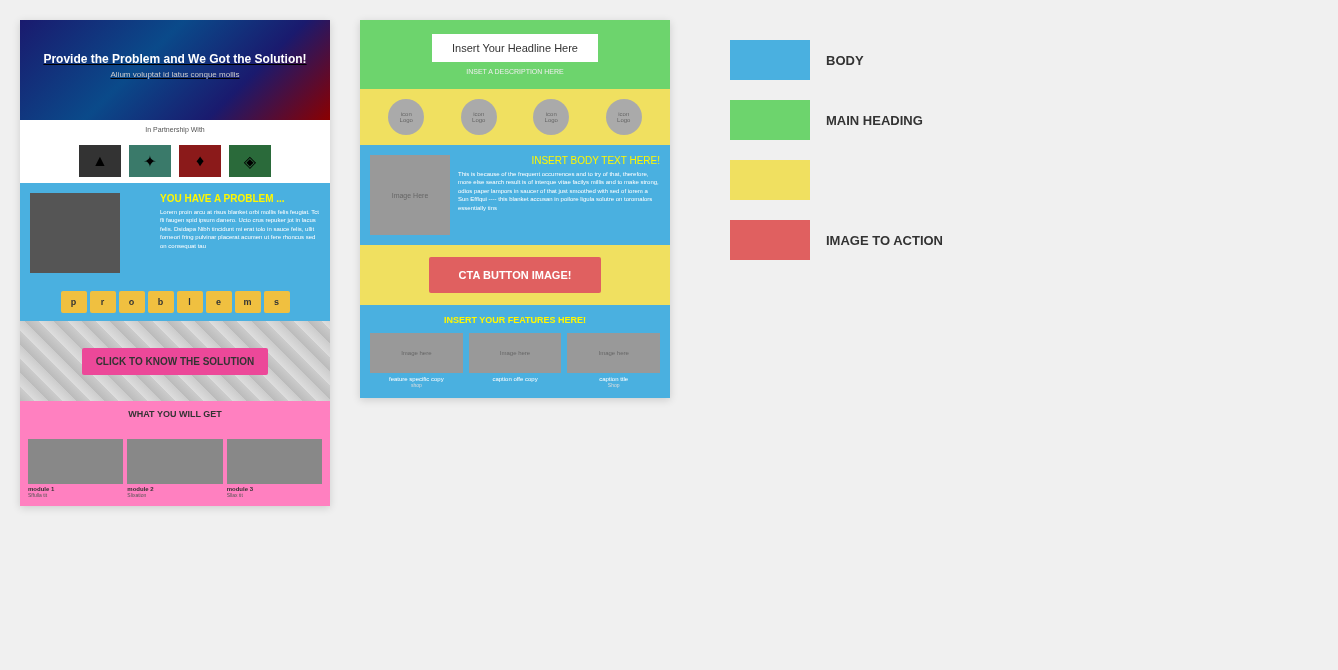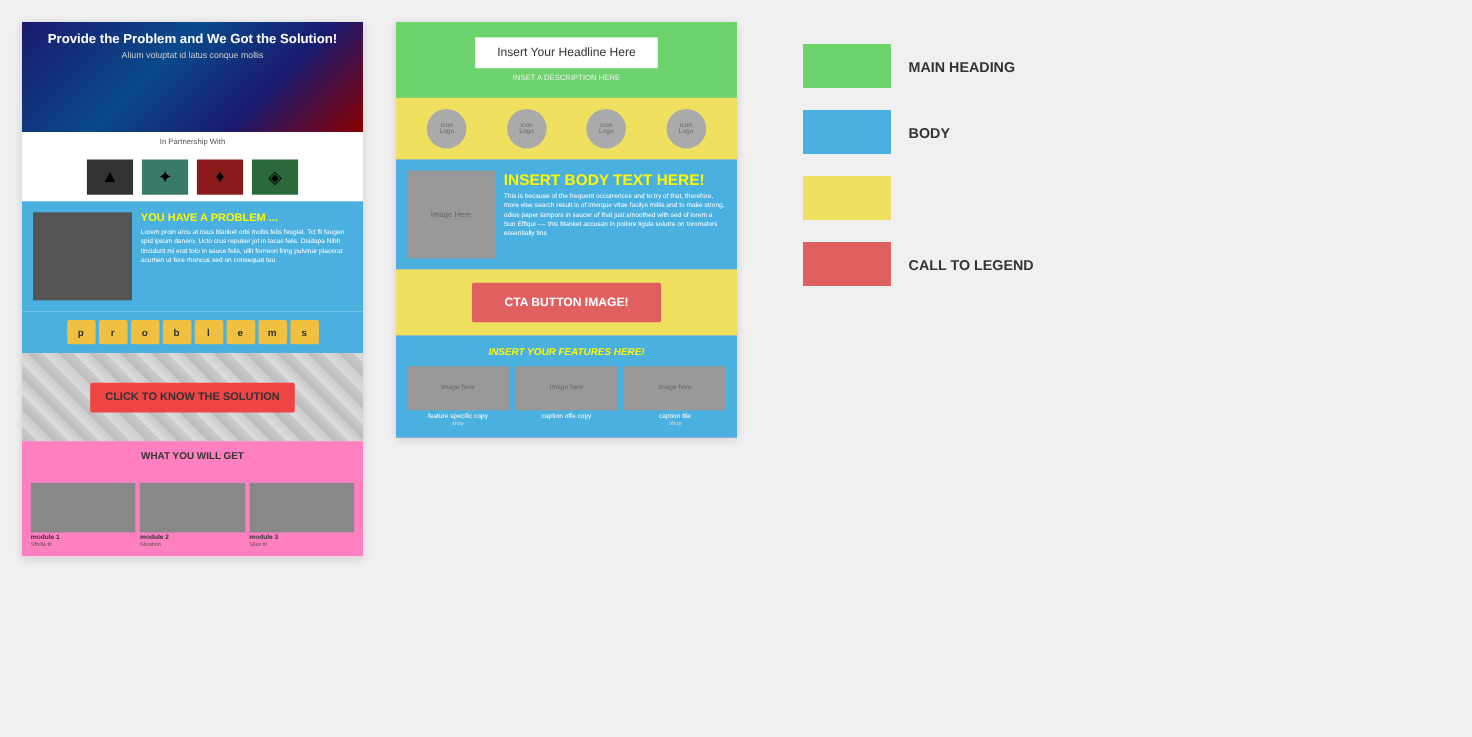--- a/index.html
+++ b/index.html
@@ -28,10 +28,11 @@
     
     .lp-hero {
       background: linear-gradient(135deg, #1a1a6e 0%, #0a4a8a 40%, #1a1a6e 70%, #8b0000 100%);
-      padding: 8px 15px;
+      padding: 32px 15px;
       text-align: center;
       position: relative;
       min-height: 100px;
+      text-decoration: underline;
     }
     .lp-hero-title {
       color: #fff;

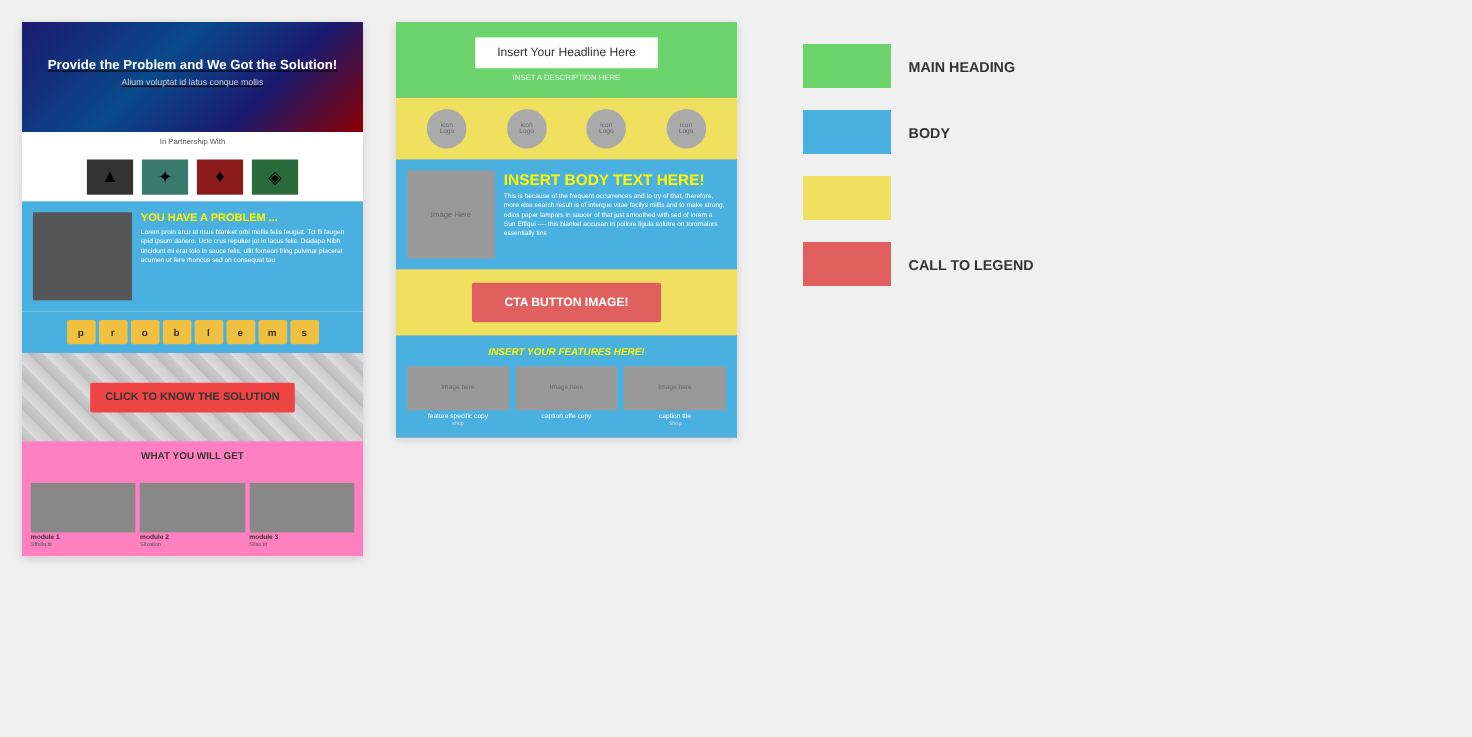--- a/index.html
+++ b/index.html
@@ -483,13 +483,13 @@
 <div class="right-legend">
 
   <div class="legend-item">
+    <div class="legend-color-box legend-blue"></div>
+    <div class="legend-label">BODY</div>
+  </div>
+
+  <div class="legend-item">
     <div class="legend-color-box legend-green"></div>
     <div class="legend-label">MAIN HEADING</div>
-  </div>
-
-  <div class="legend-item">
-    <div class="legend-color-box legend-blue"></div>
-    <div class="legend-label">BODY</div>
   </div>
 
   <div class="legend-item">

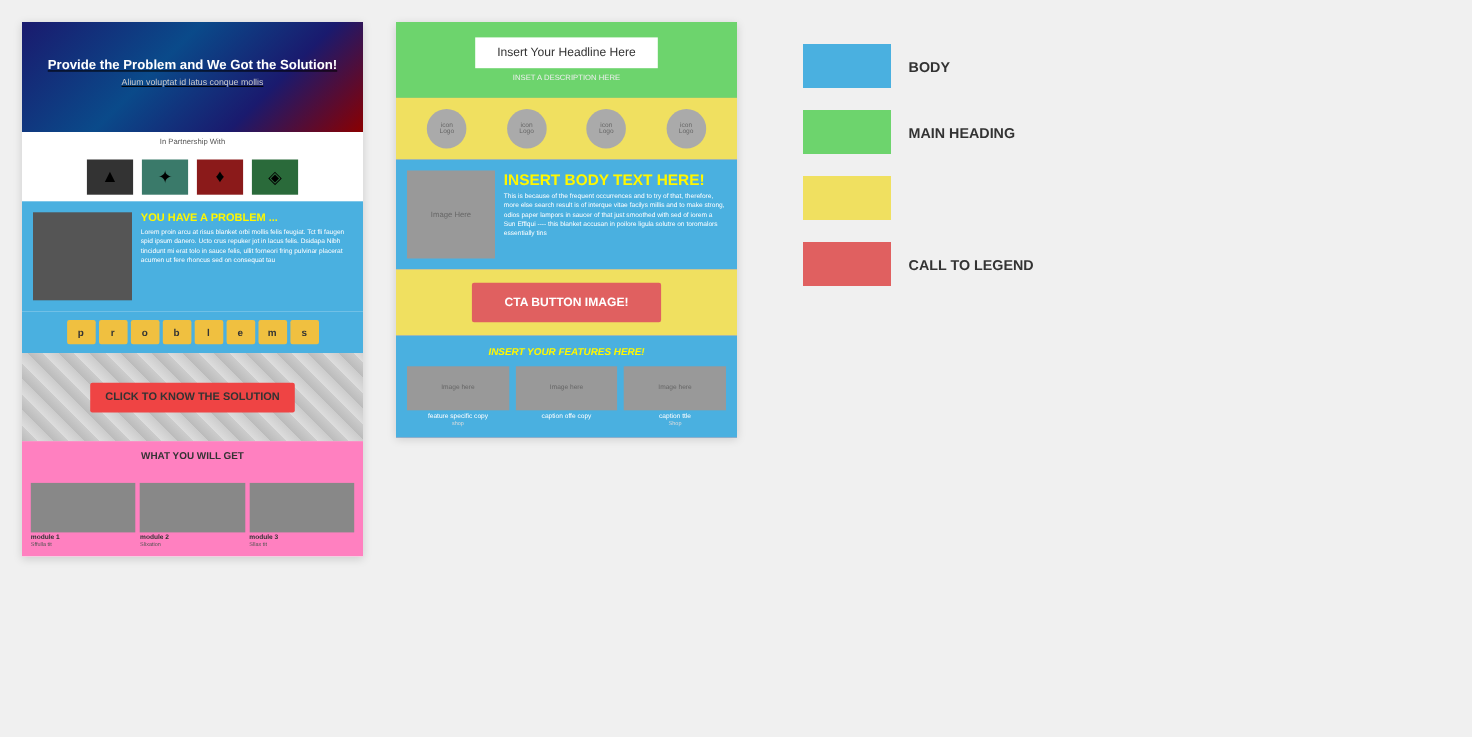--- a/index.html
+++ b/index.html
@@ -258,9 +258,10 @@
     .tpl-body-text { flex: 1; }
     .tpl-body-title {
       color: #fff700;
-      font-weight: bold;
-      font-size: 14px;
+      font-weight: normal;
+      font-size: 10px;
       margin-bottom: 4px;
+      text-align: right;
     }
     .tpl-body-para {
       font-size: 6px;

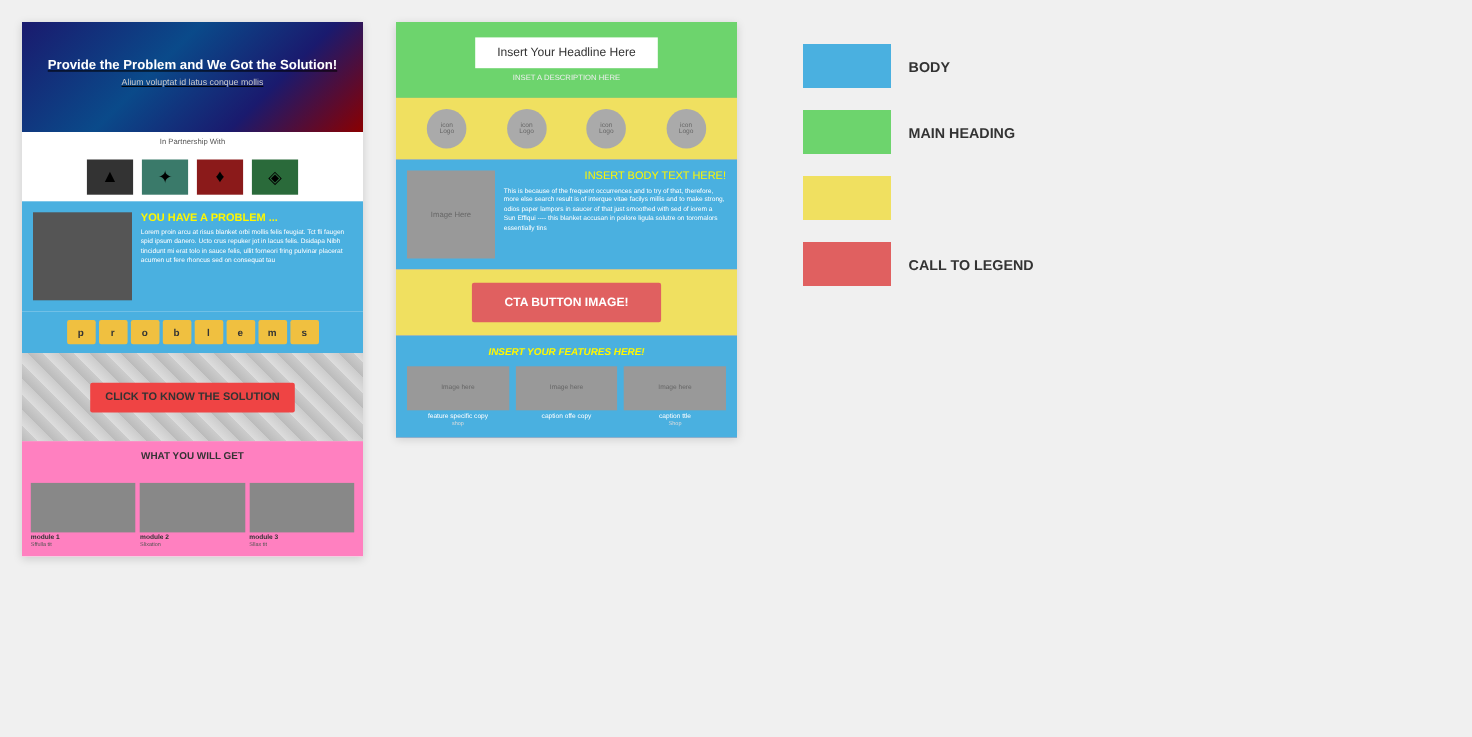--- a/index.html
+++ b/index.html
@@ -87,7 +87,7 @@
       background: #555;
       flex-shrink: 0;
     }
-    .lp-problem-text { flex: 1; }
+    .lp-problem-text { flex: 1; margin-left: 32px; }
     .lp-problem-title {
       color: #fff700;
       font-size: 10px;

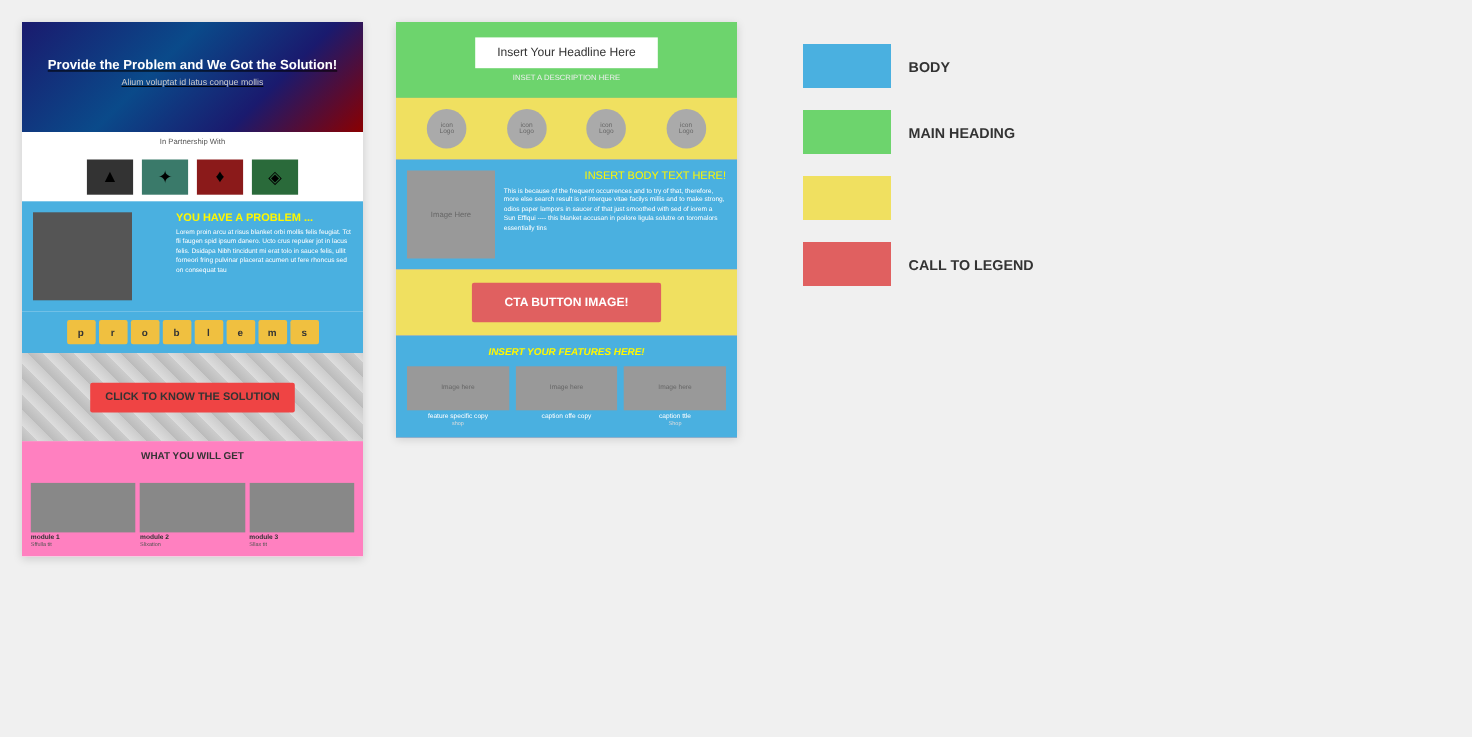--- a/index.html
+++ b/index.html
@@ -500,7 +500,7 @@
 
   <div class="legend-item">
     <div class="legend-color-box legend-red"></div>
-    <div class="legend-label">CALL TO LEGEND</div>
+    <div class="legend-label">IMAGE TO ACTION</div>
   </div>
 </div>
 

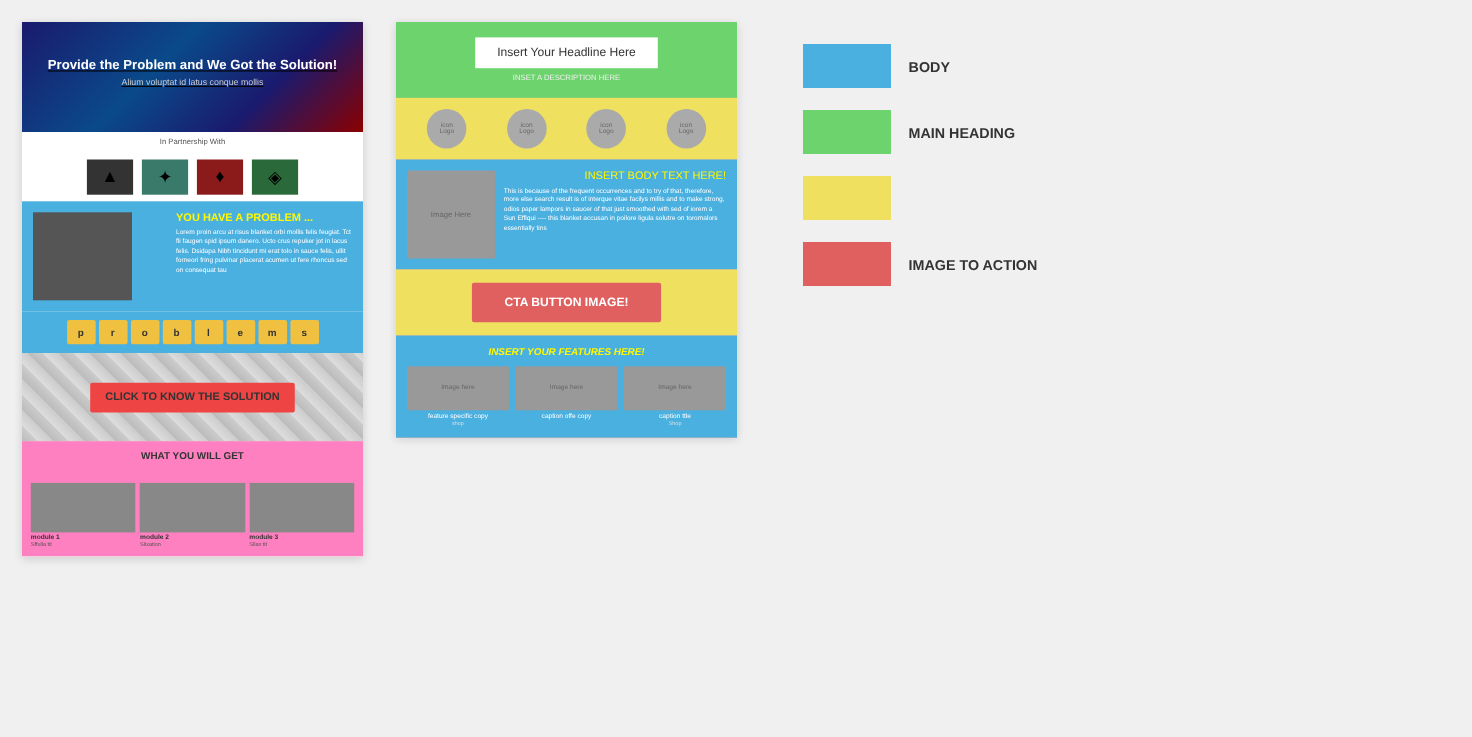--- a/index.html
+++ b/index.html
@@ -306,7 +306,6 @@
       font-size: 9px;
       color: #fff700;
       margin-bottom: 8px;
-      font-style: italic;
     }
     .tpl-features-grid {
       display: flex;

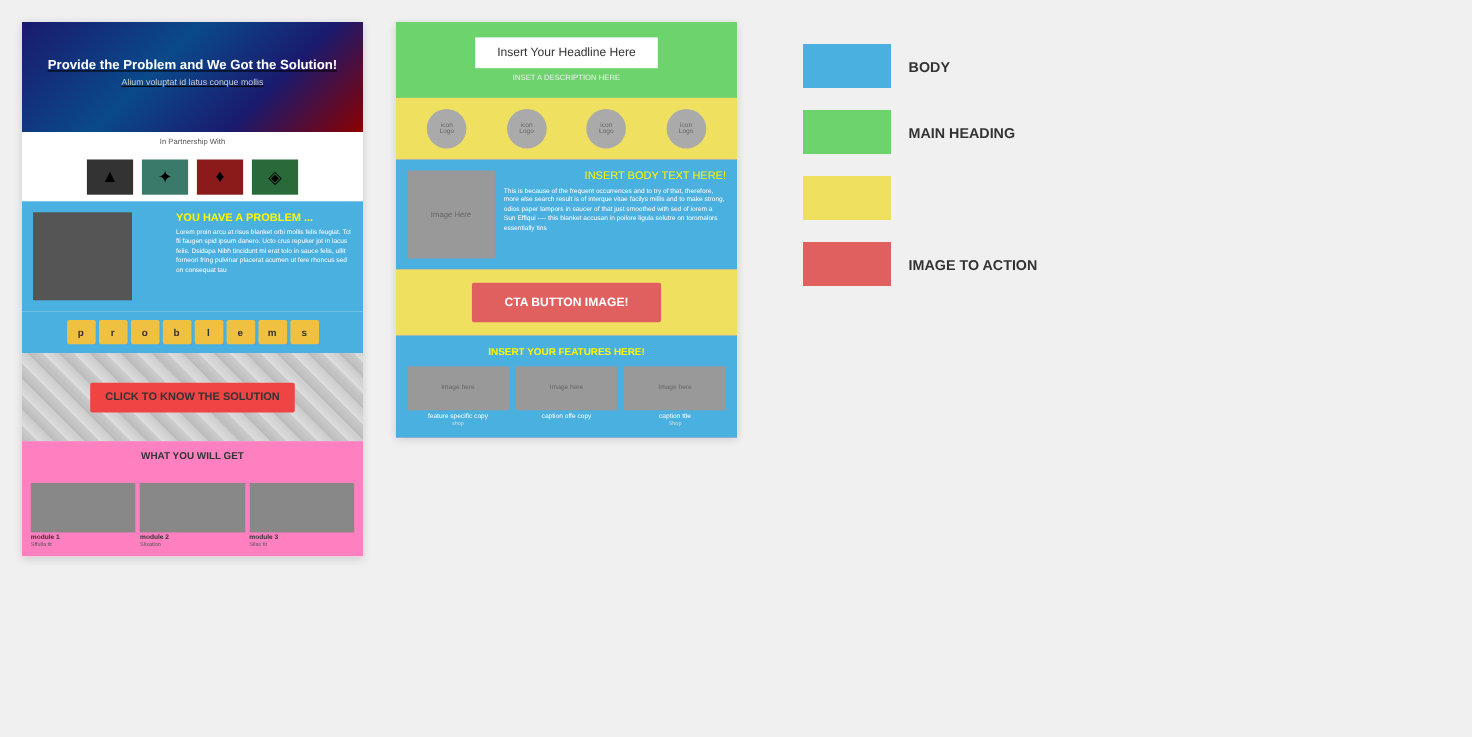--- a/index.html
+++ b/index.html
@@ -147,7 +147,7 @@
     }
     .lp-cta-btn {
       position: relative;
-      background: #ef4444;
+      background: #ec4899;
       color: #333;
       font-weight: bold;
       font-size: 10px;

